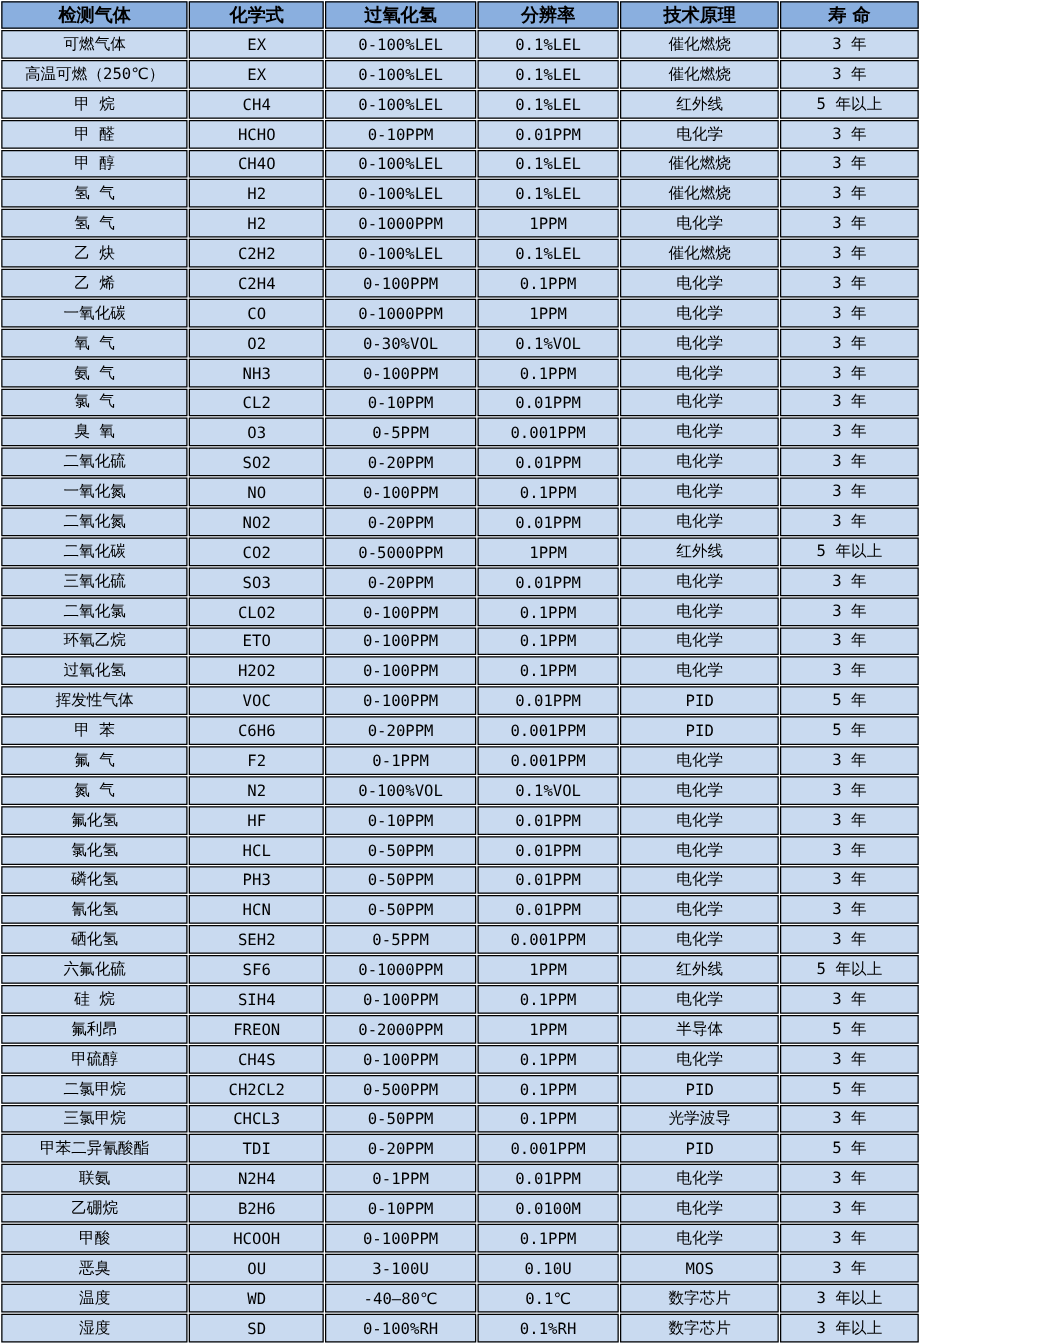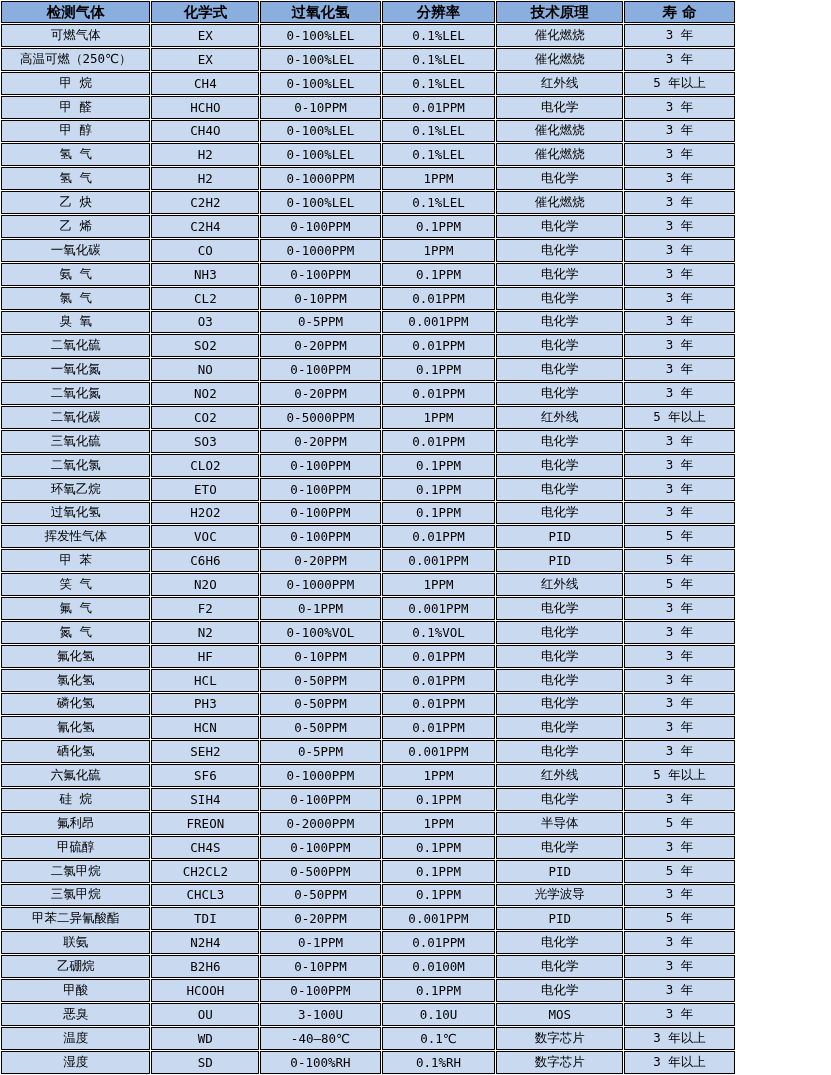--- a/index.html
+++ b/index.html
@@ -151,6 +151,14 @@
           <td>3 年</td>
         </tr>
         <tr>
+          <td>氧 气</td>
+          <td>O2</td>
+          <td>0-30%VOL</td>
+          <td>0.1%VOL</td>
+          <td>电化学</td>
+          <td>3 年</td>
+        </tr>
+        <tr>
           <td>氨 气</td>
           <td>NH3</td>
           <td>0-100PPM</td>

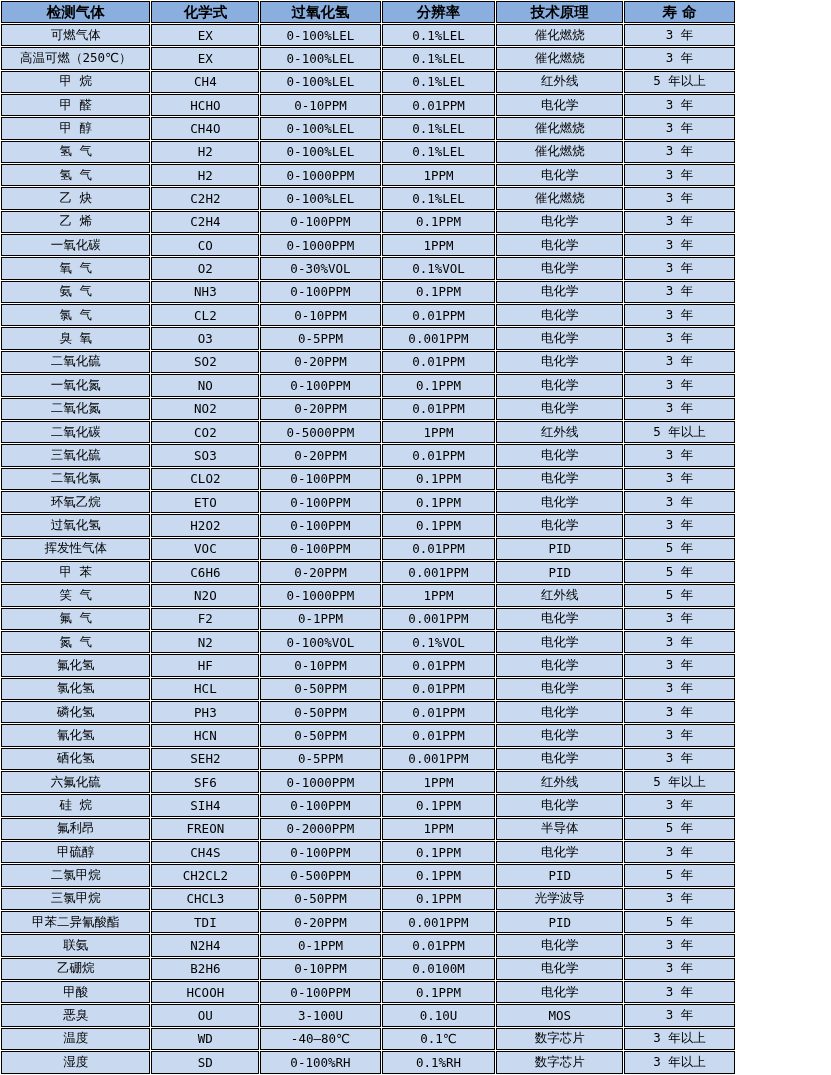--- a/index.html
+++ b/index.html
@@ -263,14 +263,6 @@
           <td>5 年</td>
         </tr>
         <tr>
-          <td>笑 气</td>
-          <td>N2O</td>
-          <td>0-1000PPM</td>
-          <td>1PPM</td>
-          <td>红外线</td>
-          <td>5 年</td>
-        </tr>
-        <tr>
           <td>氟 气</td>
           <td>F2</td>
           <td>0-1PPM</td>

